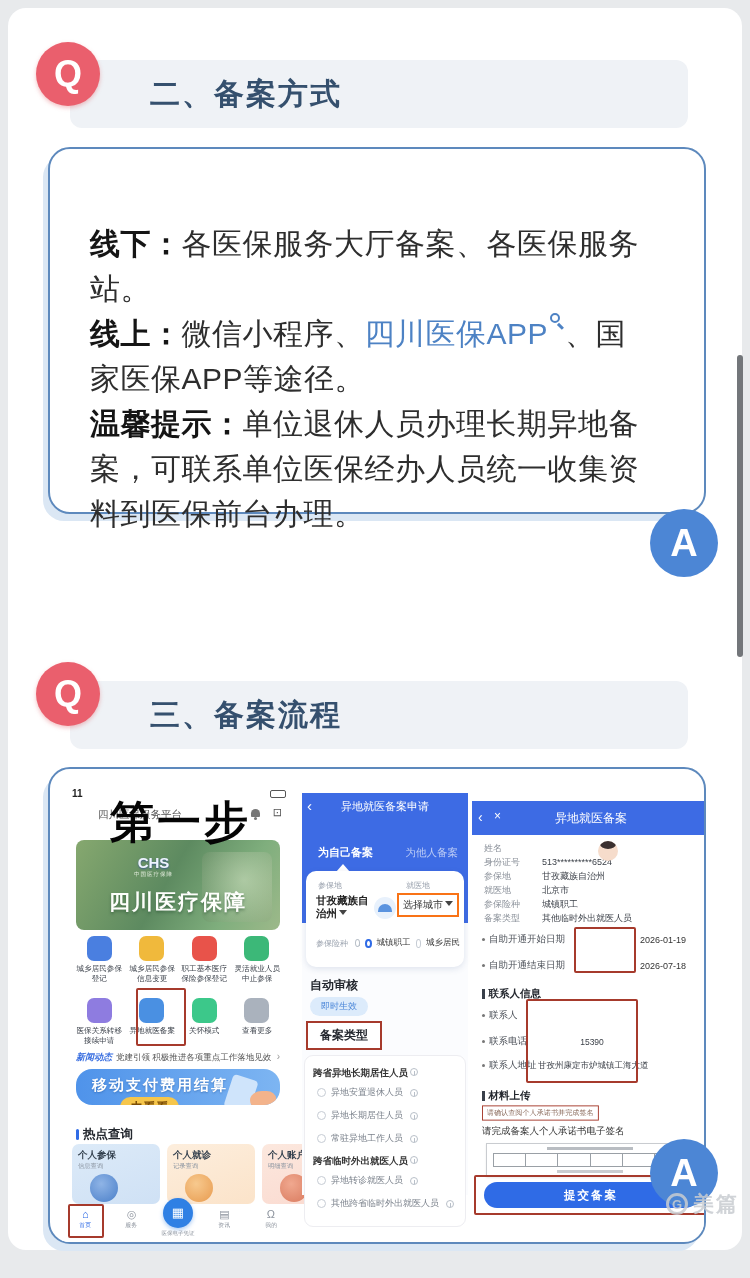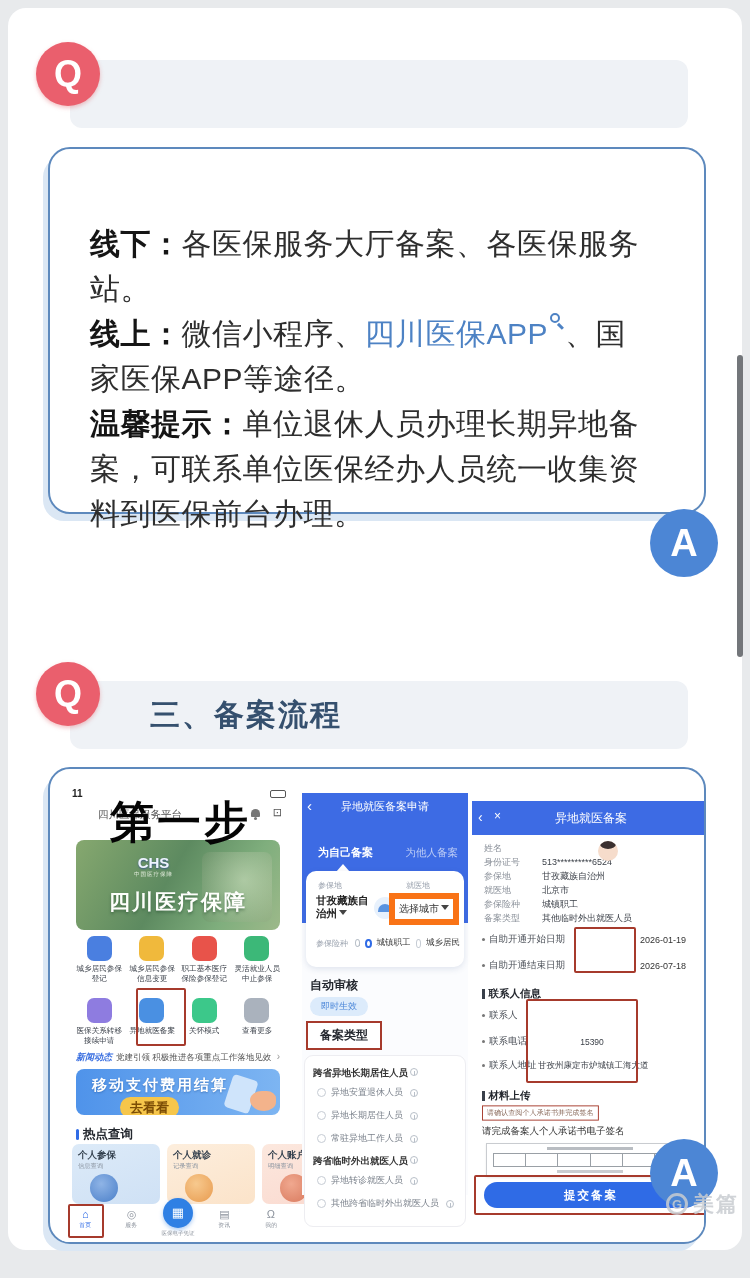--- a/index.html
+++ b/index.html
@@ -197,6 +197,7 @@
       <span>Q</span>
     </div>
   <div class="head-bar hb1"></div>
+  <div class="head-text ht1">二、备案方式</div>
 
   <div class="card card1">
     <div class="card1-text">

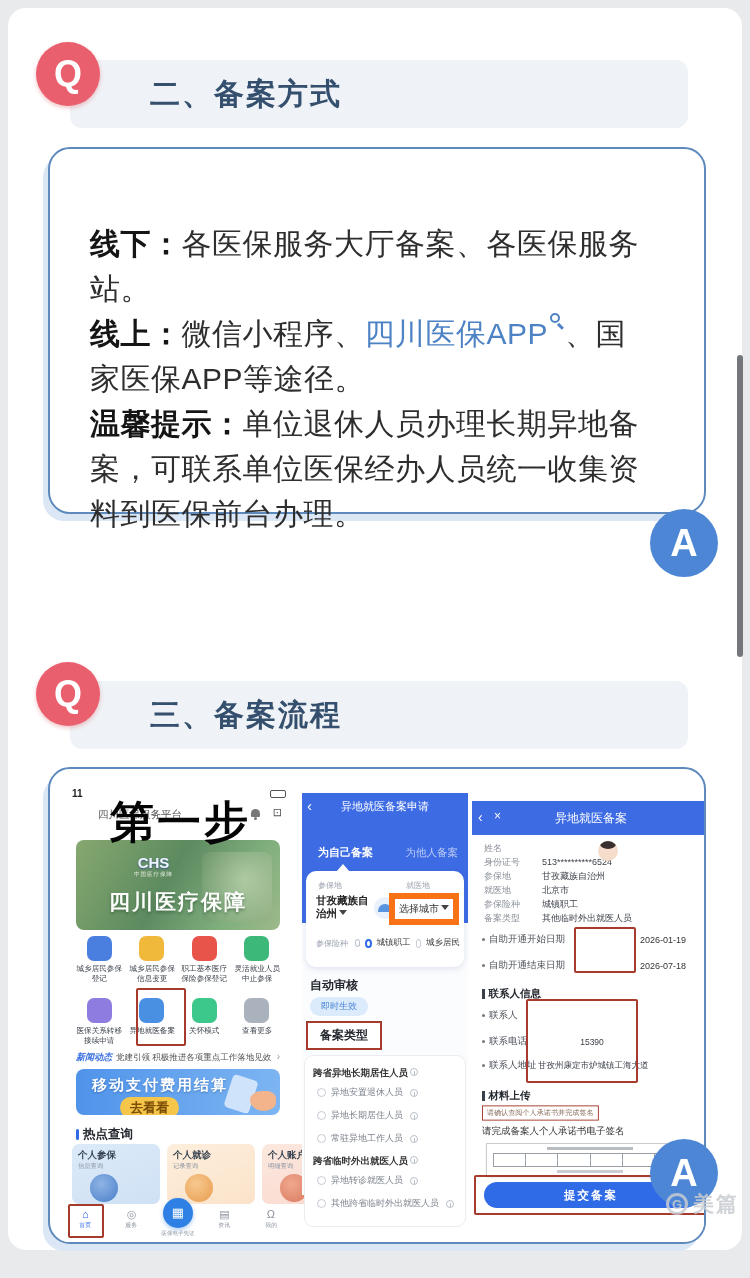--- a/index.html
+++ b/index.html
@@ -123,7 +123,7 @@
   .p2-geo{position:absolute;left:68px;top:26px;width:22px;height:22px;border-radius:50%;background:#e8f1fc}
   .p2-geo::after{content:"";position:absolute;left:4px;top:7px;width:14px;height:8px;border-radius:14px 14px 0 0;
     background:#5a93df}
-  .p2-city{position:absolute;right:5px;top:22px;border:6px solid #f97316;padding:3px 4px;font-size:10px;color:#333;
+  .p2-city{position:absolute;right:5px;top:22px;border:2px solid #f97316;padding:3px 4px;font-size:10px;color:#333;
     white-space:nowrap;background:#fff}
   .p2-insrow{position:absolute;left:10px;top:66px;right:4px;display:flex;align-items:center;gap:5px;white-space:nowrap}
   .p2-insrow .p2-lab3{font-size:8px;color:#9aa2ae}

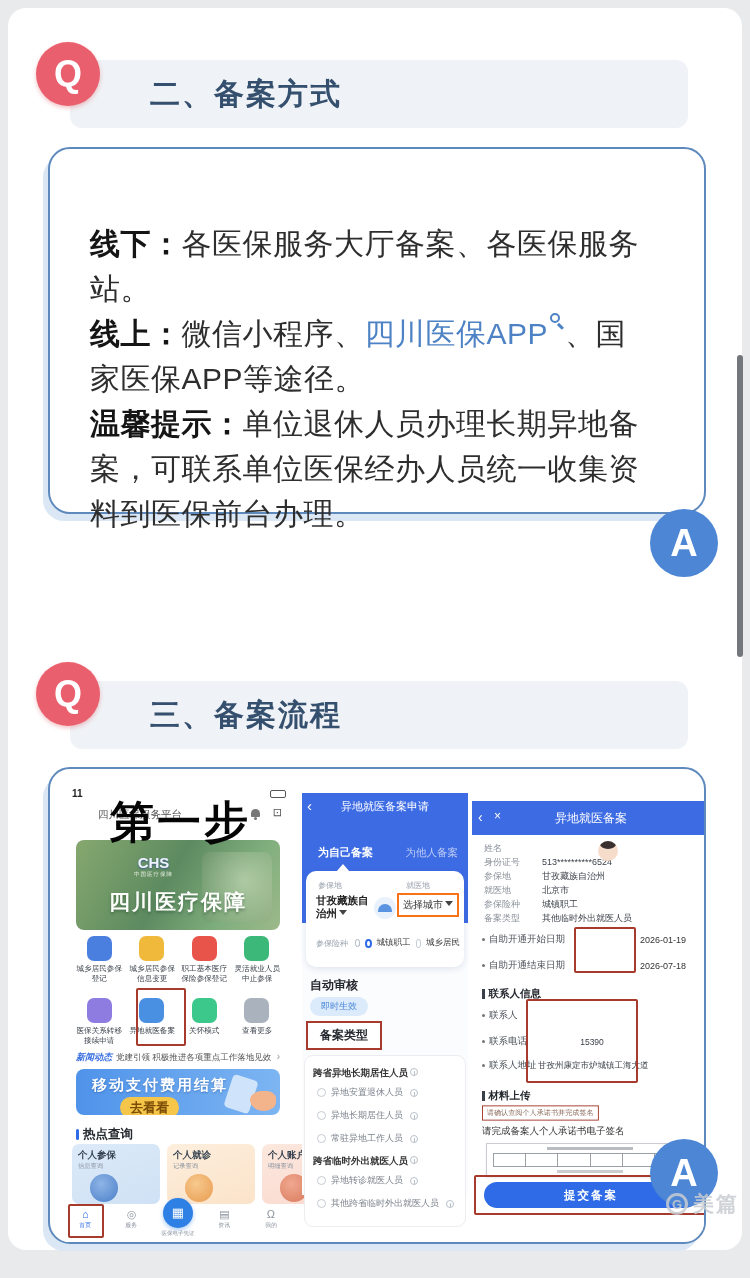--- a/index.html
+++ b/index.html
@@ -73,7 +73,7 @@
   .news-tag{font-size:9px;font-weight:900;font-style:italic;color:#3a6fe0;margin-right:4px}
   .news-text{font-size:8.5px;color:#555}
   .news-arrow{position:absolute;right:0;top:0;color:#999;font-size:10px}
-  .p1-pay{position:absolute;left:14px;top:281px;width:204px;height:46px;border-radius:8px;
+  .p1-pay{position:absolute;left:14px;top:281px;width:204px;height:36px;border-radius:16px;
     background:linear-gradient(90deg,#4f93ea,#7db5f2);overflow:hidden}
   .pay-title{position:absolute;left:16px;top:7px;font-size:15px;font-weight:900;color:#fff;letter-spacing:2px;
     text-shadow:0 1px 2px rgba(30,80,150,.5)}

